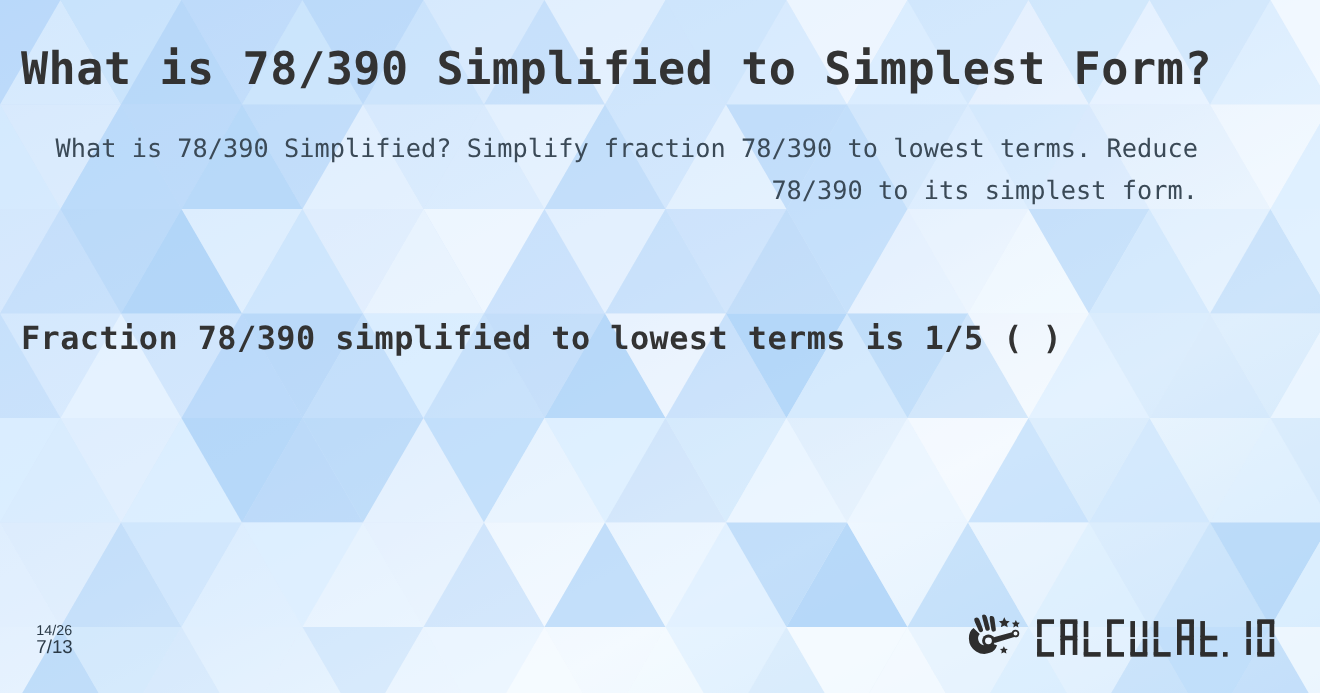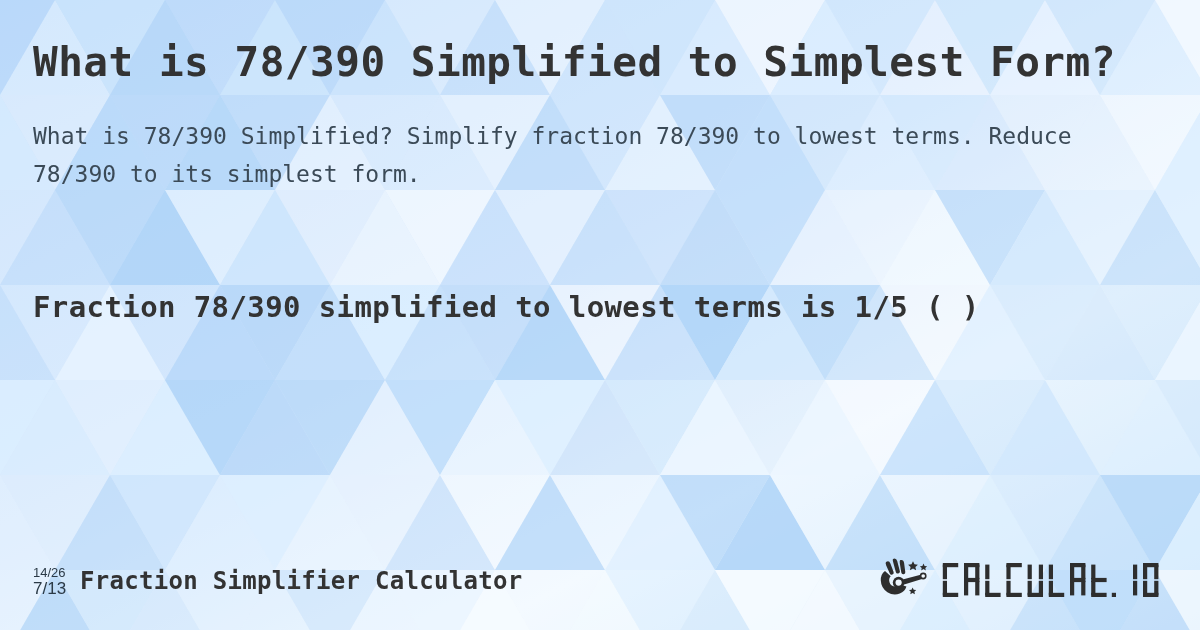--- a/index.html
+++ b/index.html
@@ -29,7 +29,7 @@
     position:absolute;
     inset:0;
     z-index:2;
-    padding:0 33px;
+    padding:0 19px;
     display:flex;
     flex-direction:column;
   }

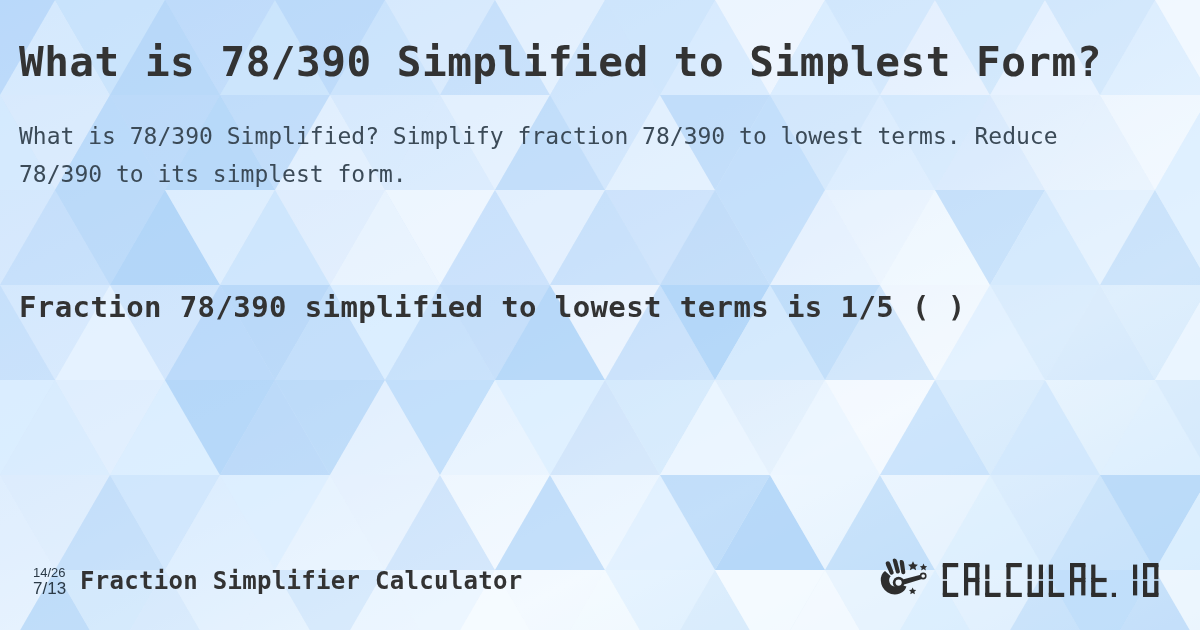--- a/index.html
+++ b/index.html
@@ -53,6 +53,7 @@
     font-weight:normal;
     color:#3b4a57;
     max-width:1070px;
+    text-align:right;
   }
 
   

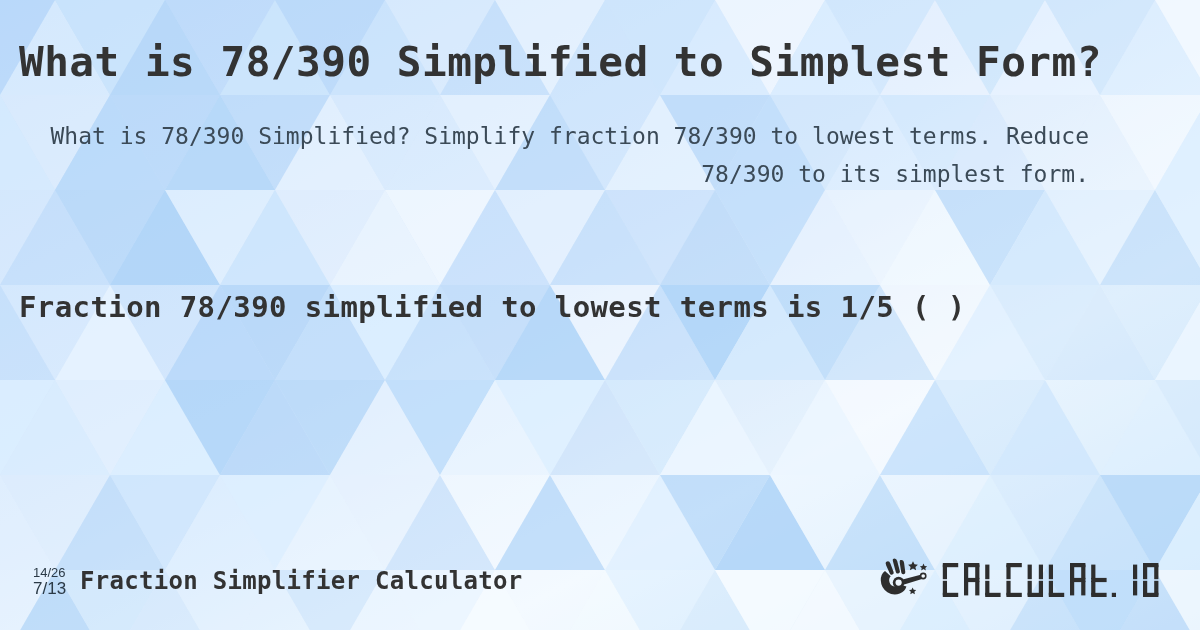--- a/index.html
+++ b/index.html
@@ -405,7 +405,6 @@
         <span class="num-bot">7/13</span>
       </div>
 
-      <div class="footer-title">Fraction Simplifier Calculator</div>
     </div>
 
     <div class="footer-right">

